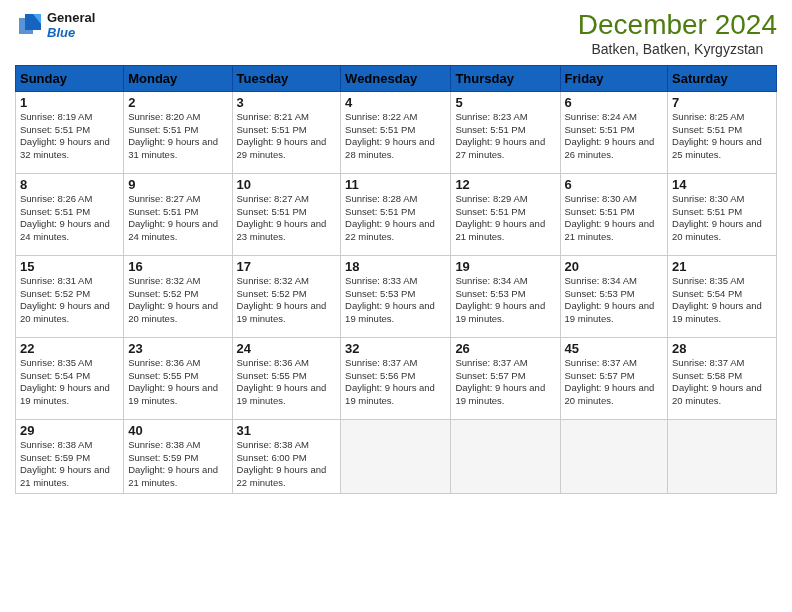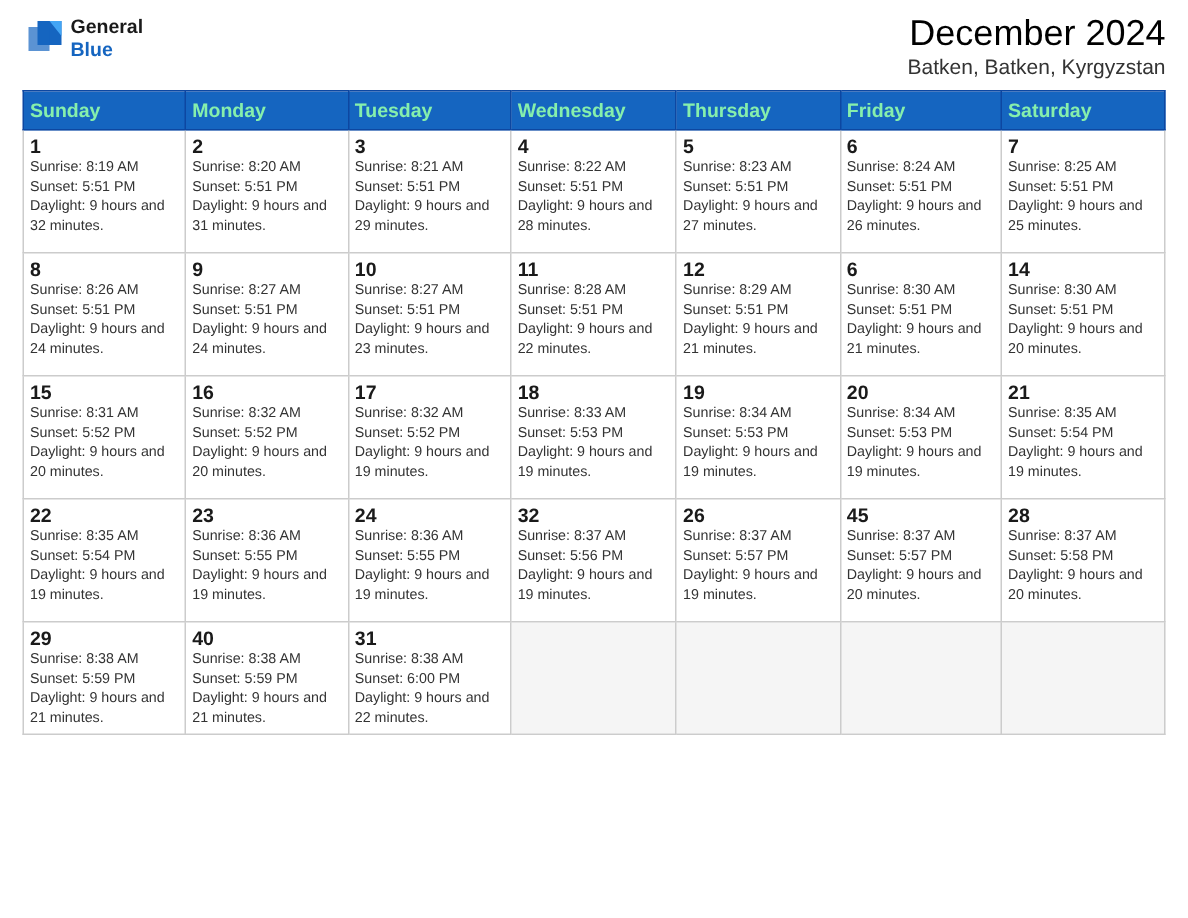--- a/index.html
+++ b/index.html
@@ -97,7 +97,7 @@
       </svg>
       <div>
         <div style="font-size:13px;font-weight:bold;color:#1a1a1a;">General</div>
-        <div style="font-size:13px;font-weight:bold;color:#1565c0;">Blue</div>
+        <div style="font-size:13px;font-weight:bold;color:#1565c0;font-style:italic;">Blue</div>
       </div>
     </div>
     <div class="title-section">

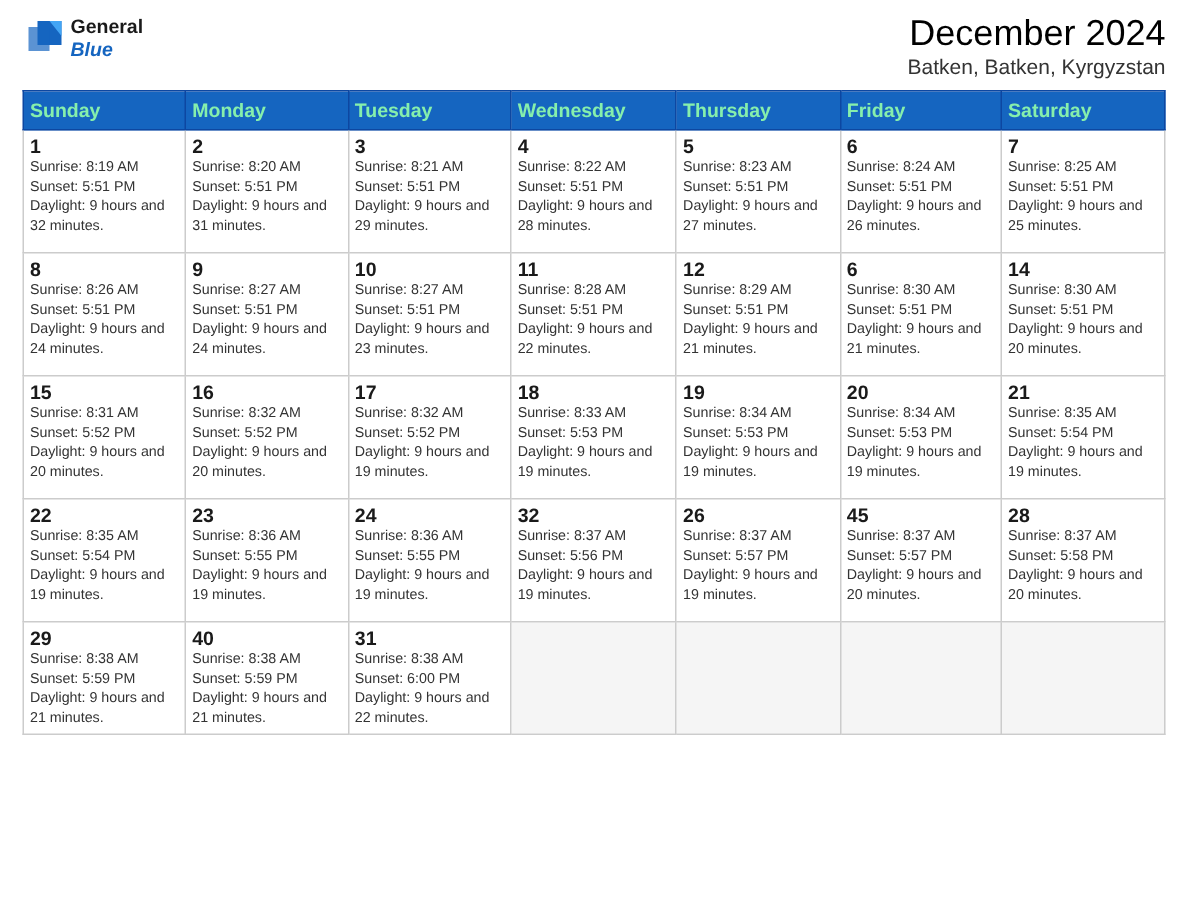--- a/index.html
+++ b/index.html
@@ -34,9 +34,9 @@
       text-align: right;
     }
     .month-title {
-      font-size: 24px;
+      font-size: 28px;
       font-weight: normal;
-      color: #000000;
+      color: #4d7c0f;
       line-height: 1.1;
     }
     .location {

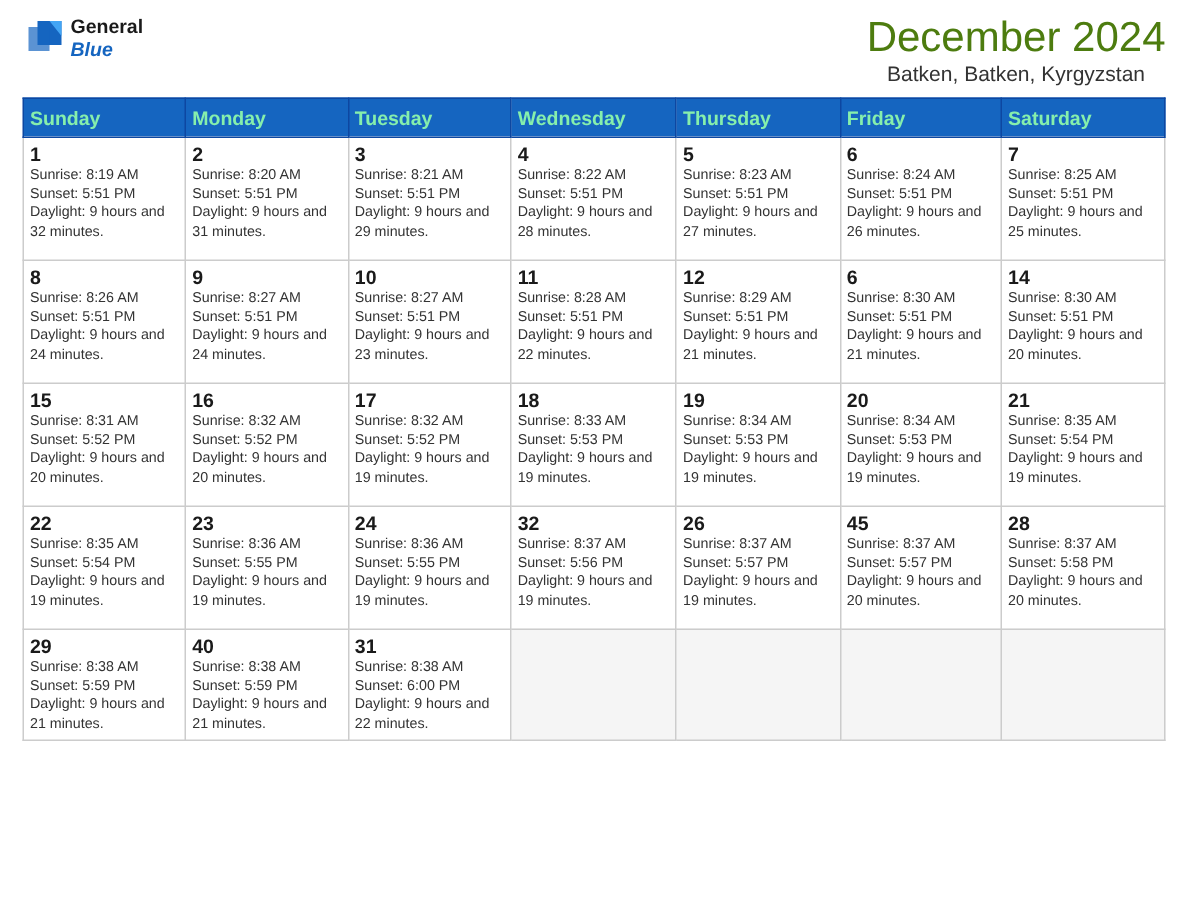--- a/index.html
+++ b/index.html
@@ -50,7 +50,7 @@
     }
     .calendar th {
       background: #1565c0;
-      color: #86efac;
+      color: #000000;
       padding: 5px 4px;
       text-align: left;
       font-size: 13px;

